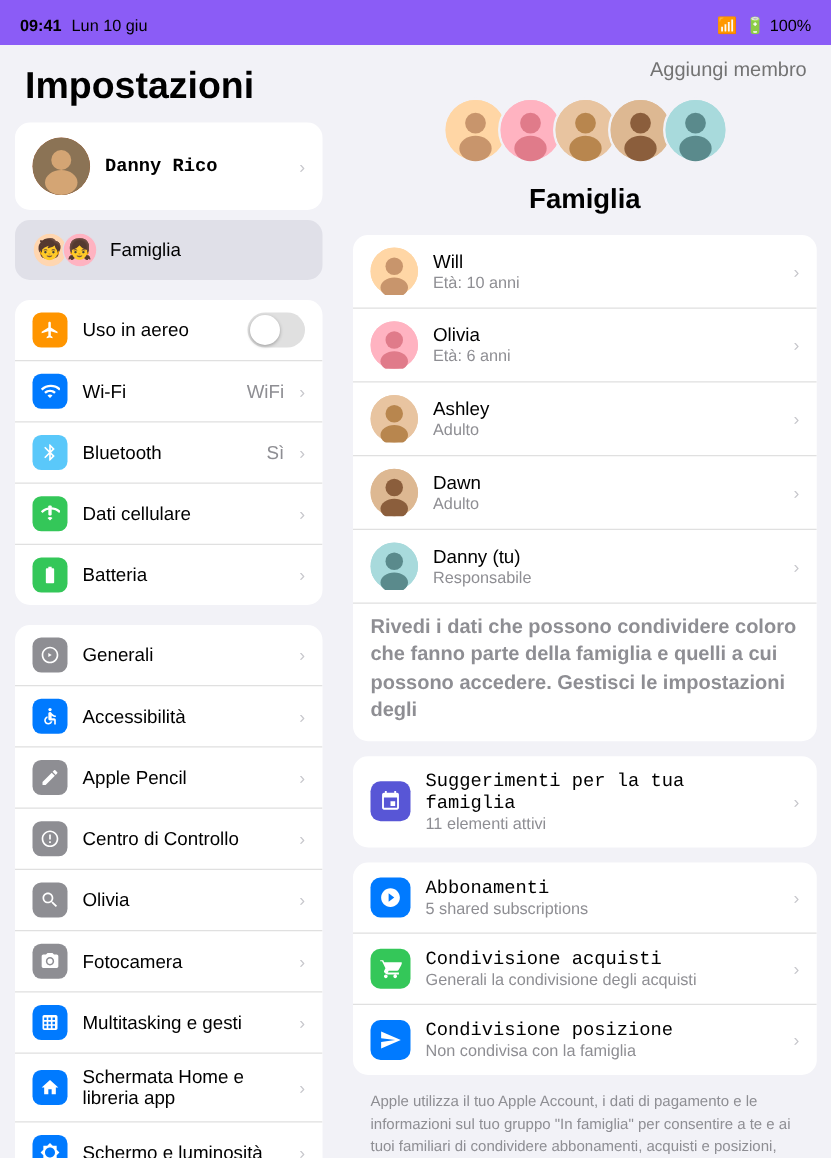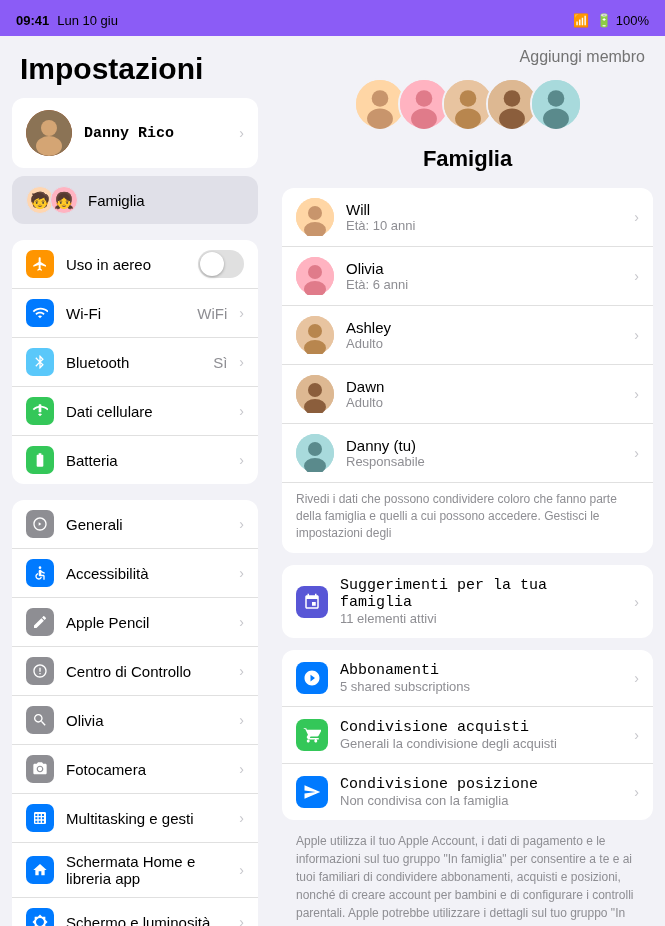--- a/index.html
+++ b/index.html
@@ -237,10 +237,11 @@
     .member-chevron { color: #c7c7cc; font-size: 14px; }
 
     .family-description {
-      font-size: 12px;
+      font-size: 16px;
       color: #8e8e93;
       padding: 8px 14px 12px;
       line-height: 1.4;
+      font-weight: bold;
     }
 
     

